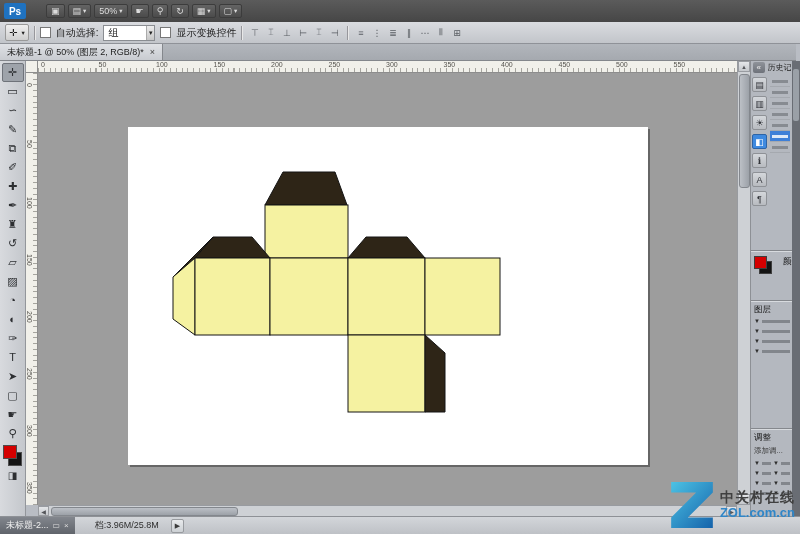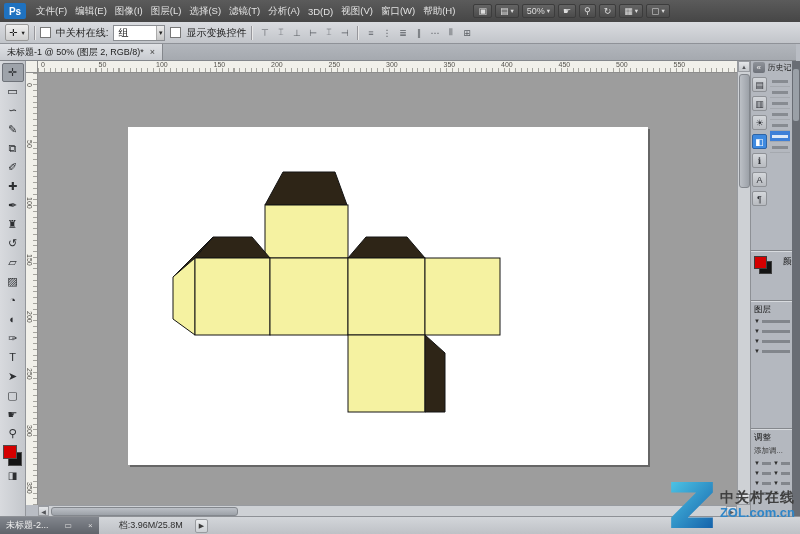--- a/index.html
+++ b/index.html
@@ -140,19 +140,6 @@
 
   <div class="menubar">
     <span class="pslogo">Ps</span>
-    <div class="menu-items" id="menu-items">
-        <span class="mi">文件(F)</span>
-        <span class="mi">编辑(E)</span>
-        <span class="mi">图像(I)</span>
-        <span class="mi">图层(L)</span>
-        <span class="mi">选择(S)</span>
-        <span class="mi">滤镜(T)</span>
-        <span class="mi">分析(A)</span>
-        <span class="mi">3D(D)</span>
-        <span class="mi">视图(V)</span>
-        <span class="mi">窗口(W)</span>
-        <span class="mi">帮助(H)</span>
-      </div>
     <div class="appbar" id="appbar-icons">
         <span class="abi">▣</span>
         <span class="abi">▤<i class="crt">▾</i></span>

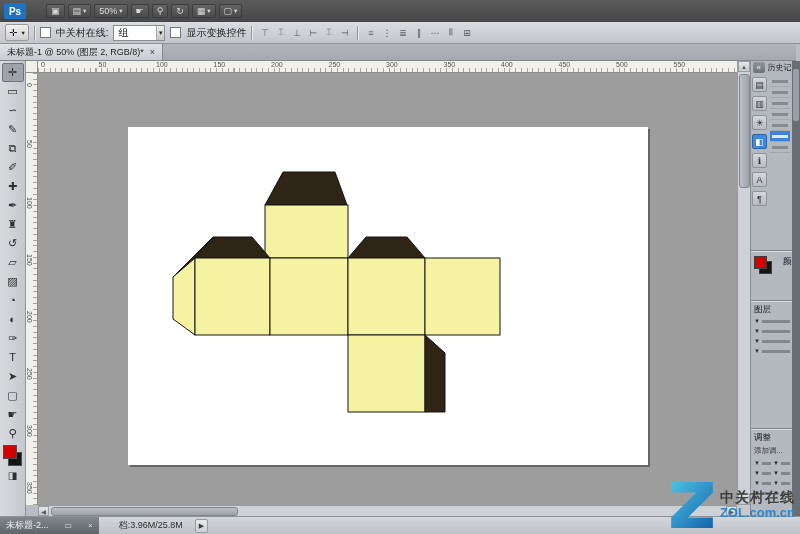--- a/index.html
+++ b/index.html
@@ -159,7 +159,7 @@
     </span>
     <span class="vsep"></span>
     <span class="cb"></span>
-    <span class="olabel">中关村在线:</span>
+    <span class="olabel">自动选择:</span>
     <span class="oselect">
       <span>组</span>
       <i class="selbtn">▾</i>

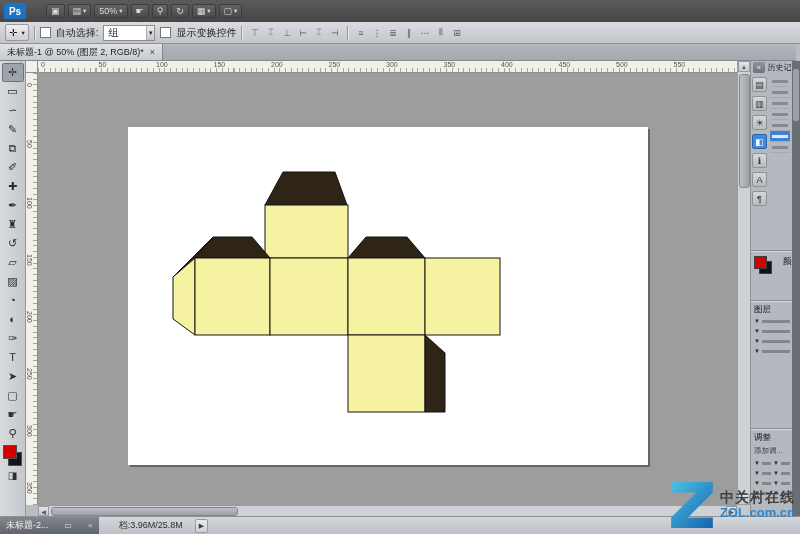--- a/index.html
+++ b/index.html
@@ -121,7 +121,7 @@
   .statusbar{position:absolute;left:0;top:516px;width:800px;height:18px;box-sizing:border-box;
              background:linear-gradient(#d3d6da,#bec1c6);border-top:1px solid #8e9196;
              display:flex;align-items:center;font-size:9px;color:#2e2e2e}
-  .minitab{height:100%;display:flex;align-items:center;gap:16px;padding:0 6px;font-size:9px;color:#f0f0f0;
+  .minitab{height:100%;display:flex;align-items:center;gap:4px;padding:0 6px;font-size:9px;color:#f0f0f0;
            background:linear-gradient(#82868d,#60646b)}
   .mt-ico{font-size:8px;color:#dcdcdc}
   .statusinfo{margin-left:20px;white-space:nowrap}

